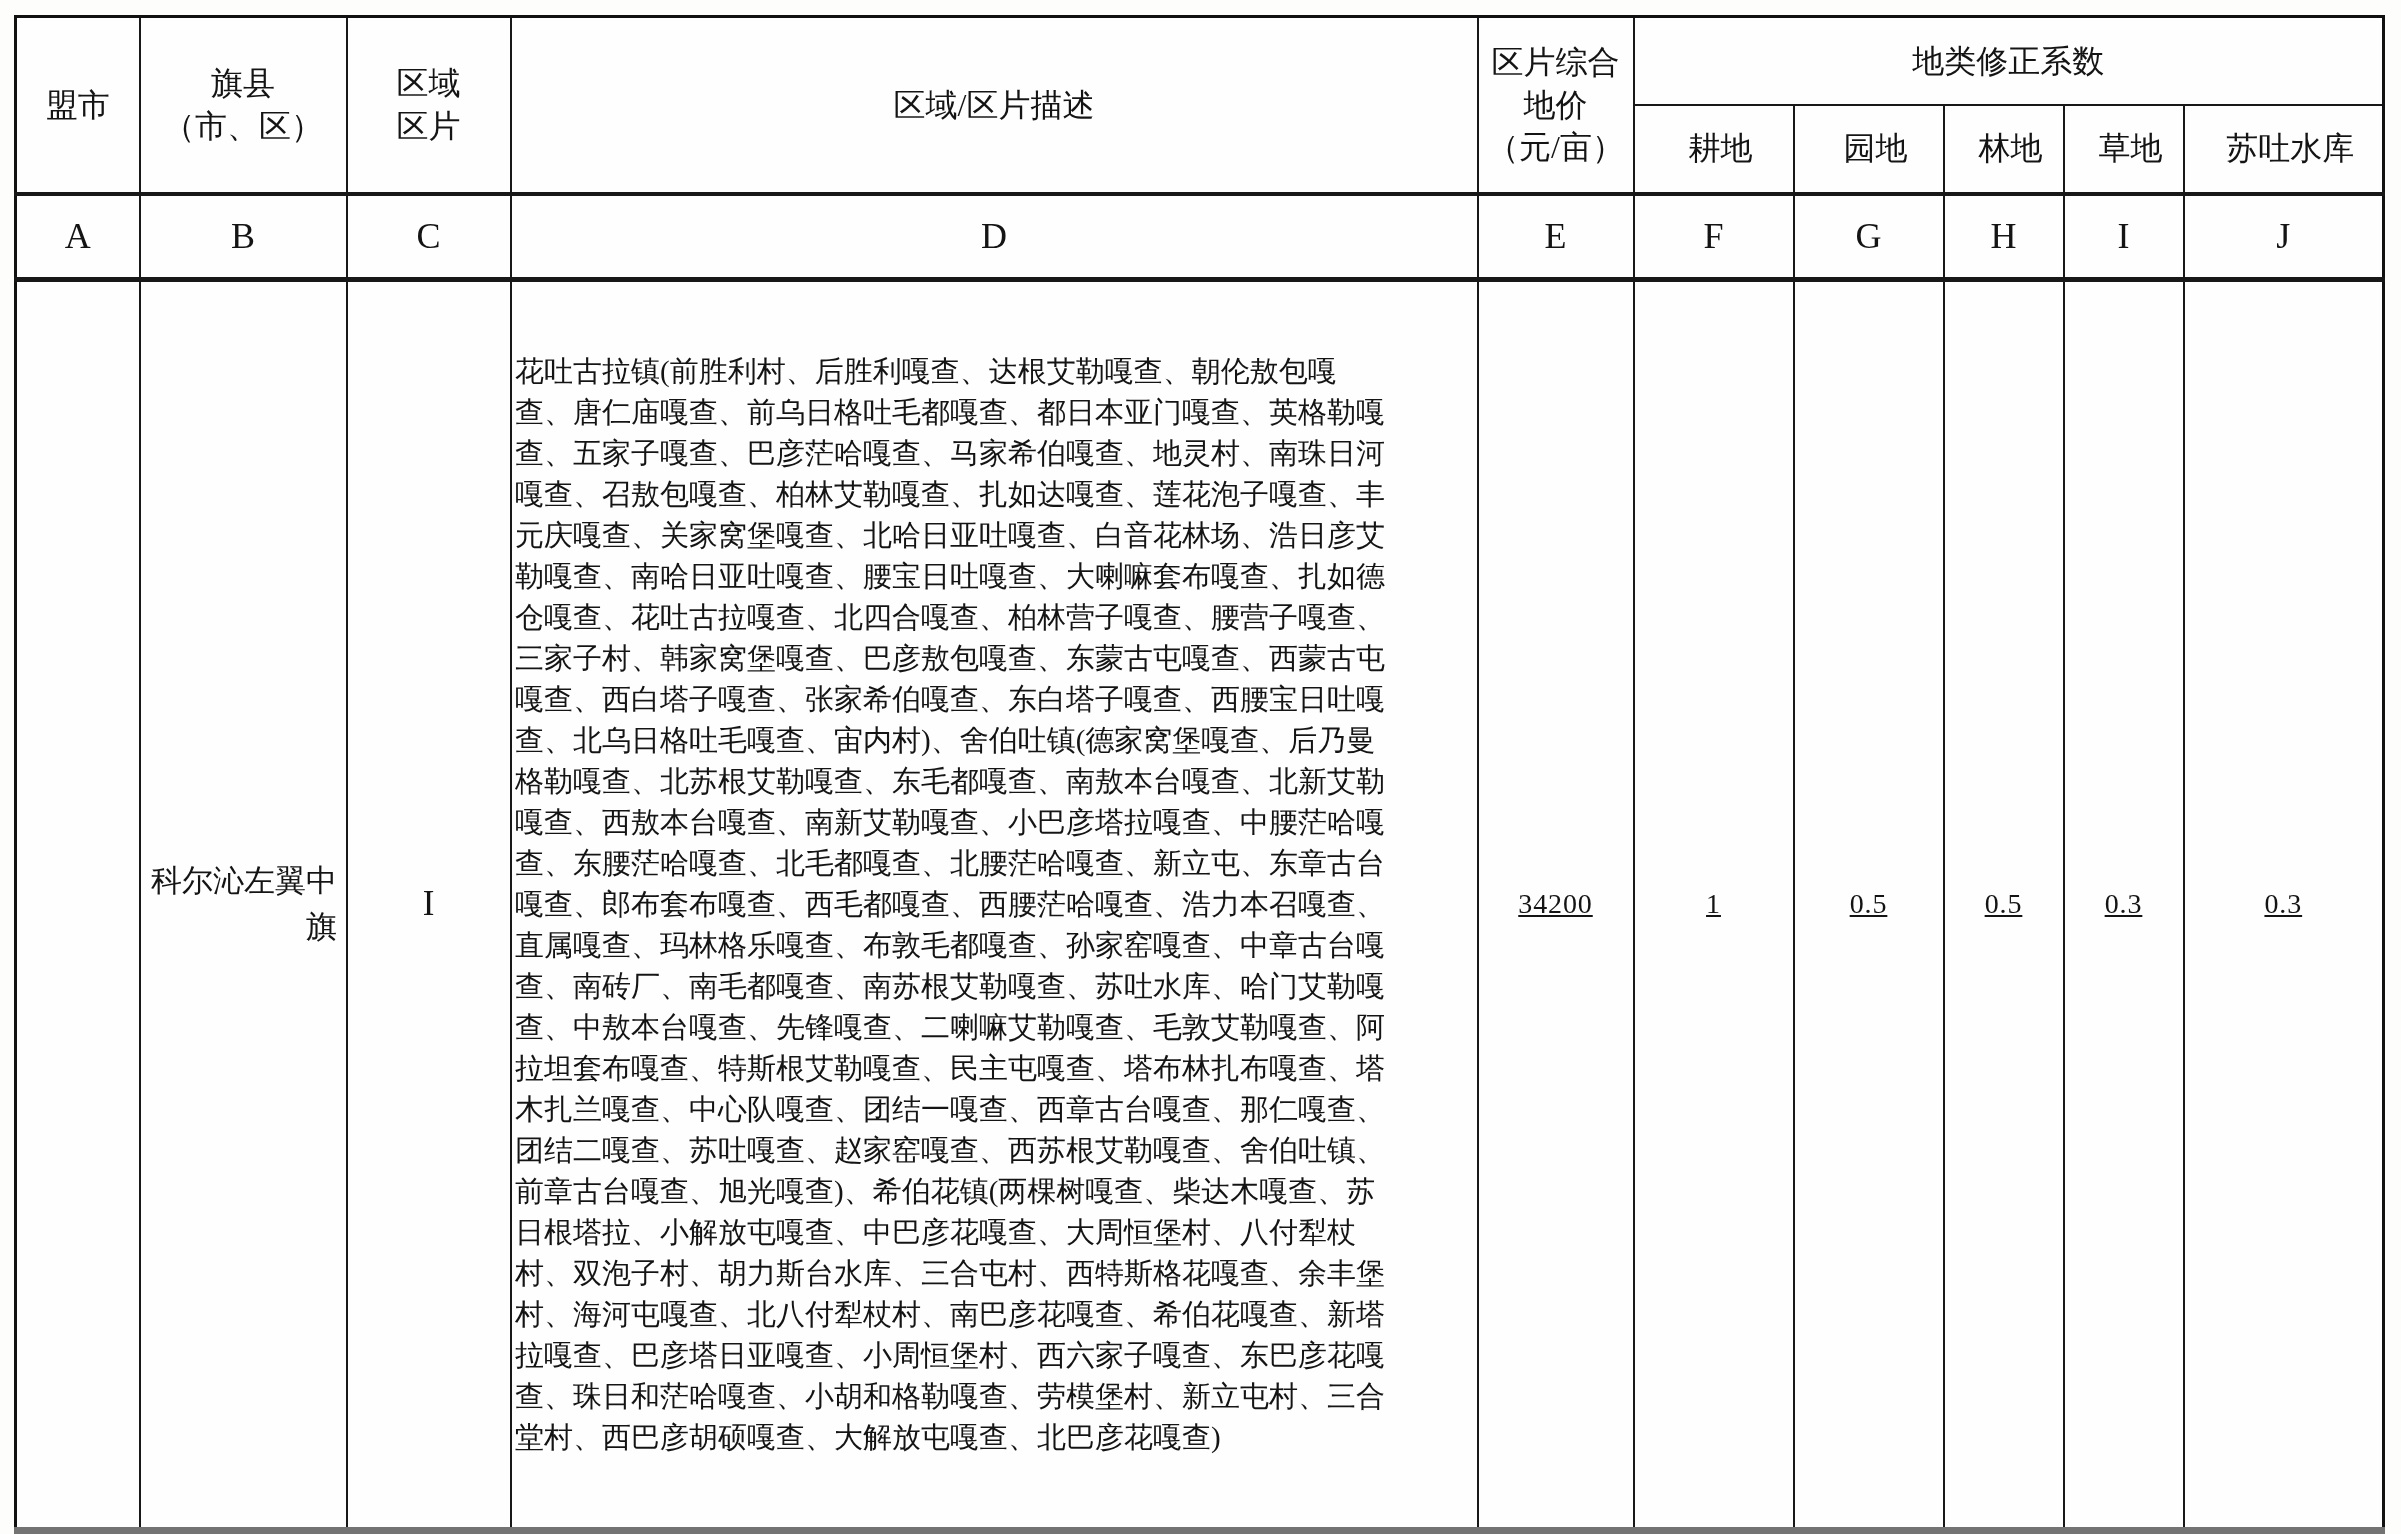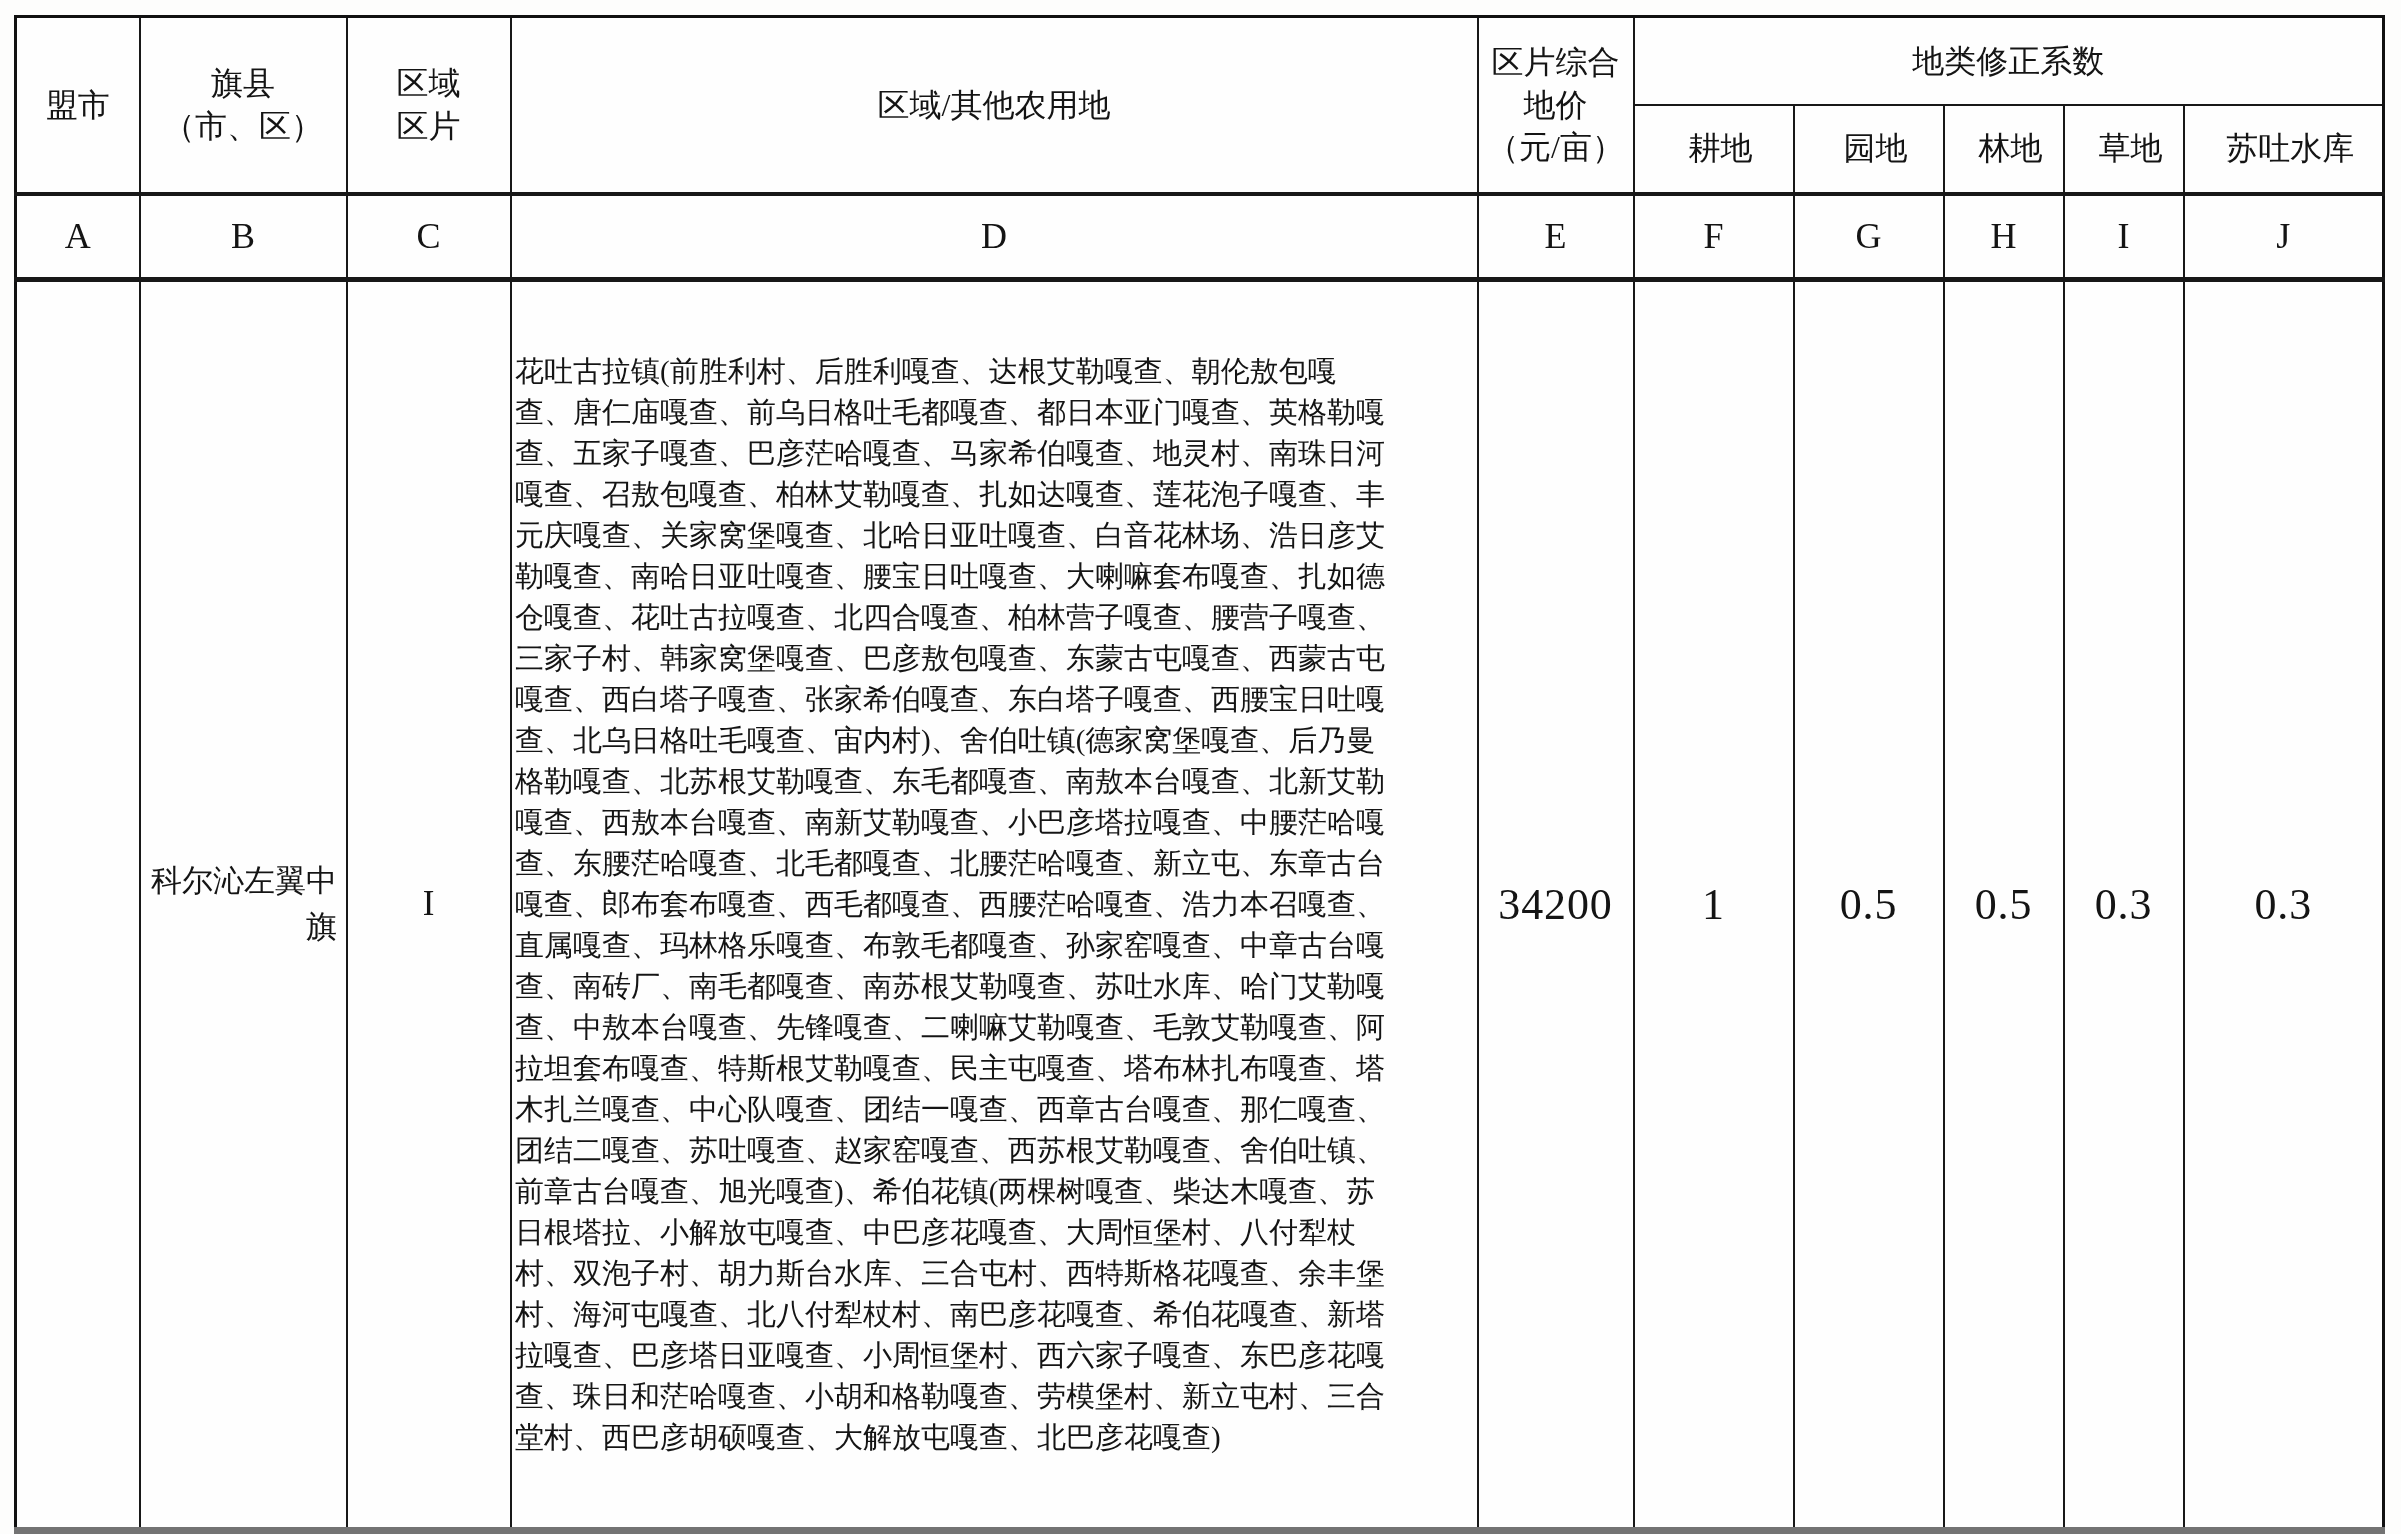--- a/index.html
+++ b/index.html
@@ -90,7 +90,7 @@
 （市、区）</th>
       <th rowspan="2" class="multiline">区域
 区片</th>
-      <th rowspan="2">区域/其他农用地</th>
+      <th rowspan="2">区域/区片描述</th>
       <th rowspan="2" class="multiline">区片综合
 地价
 （元/亩）</th>

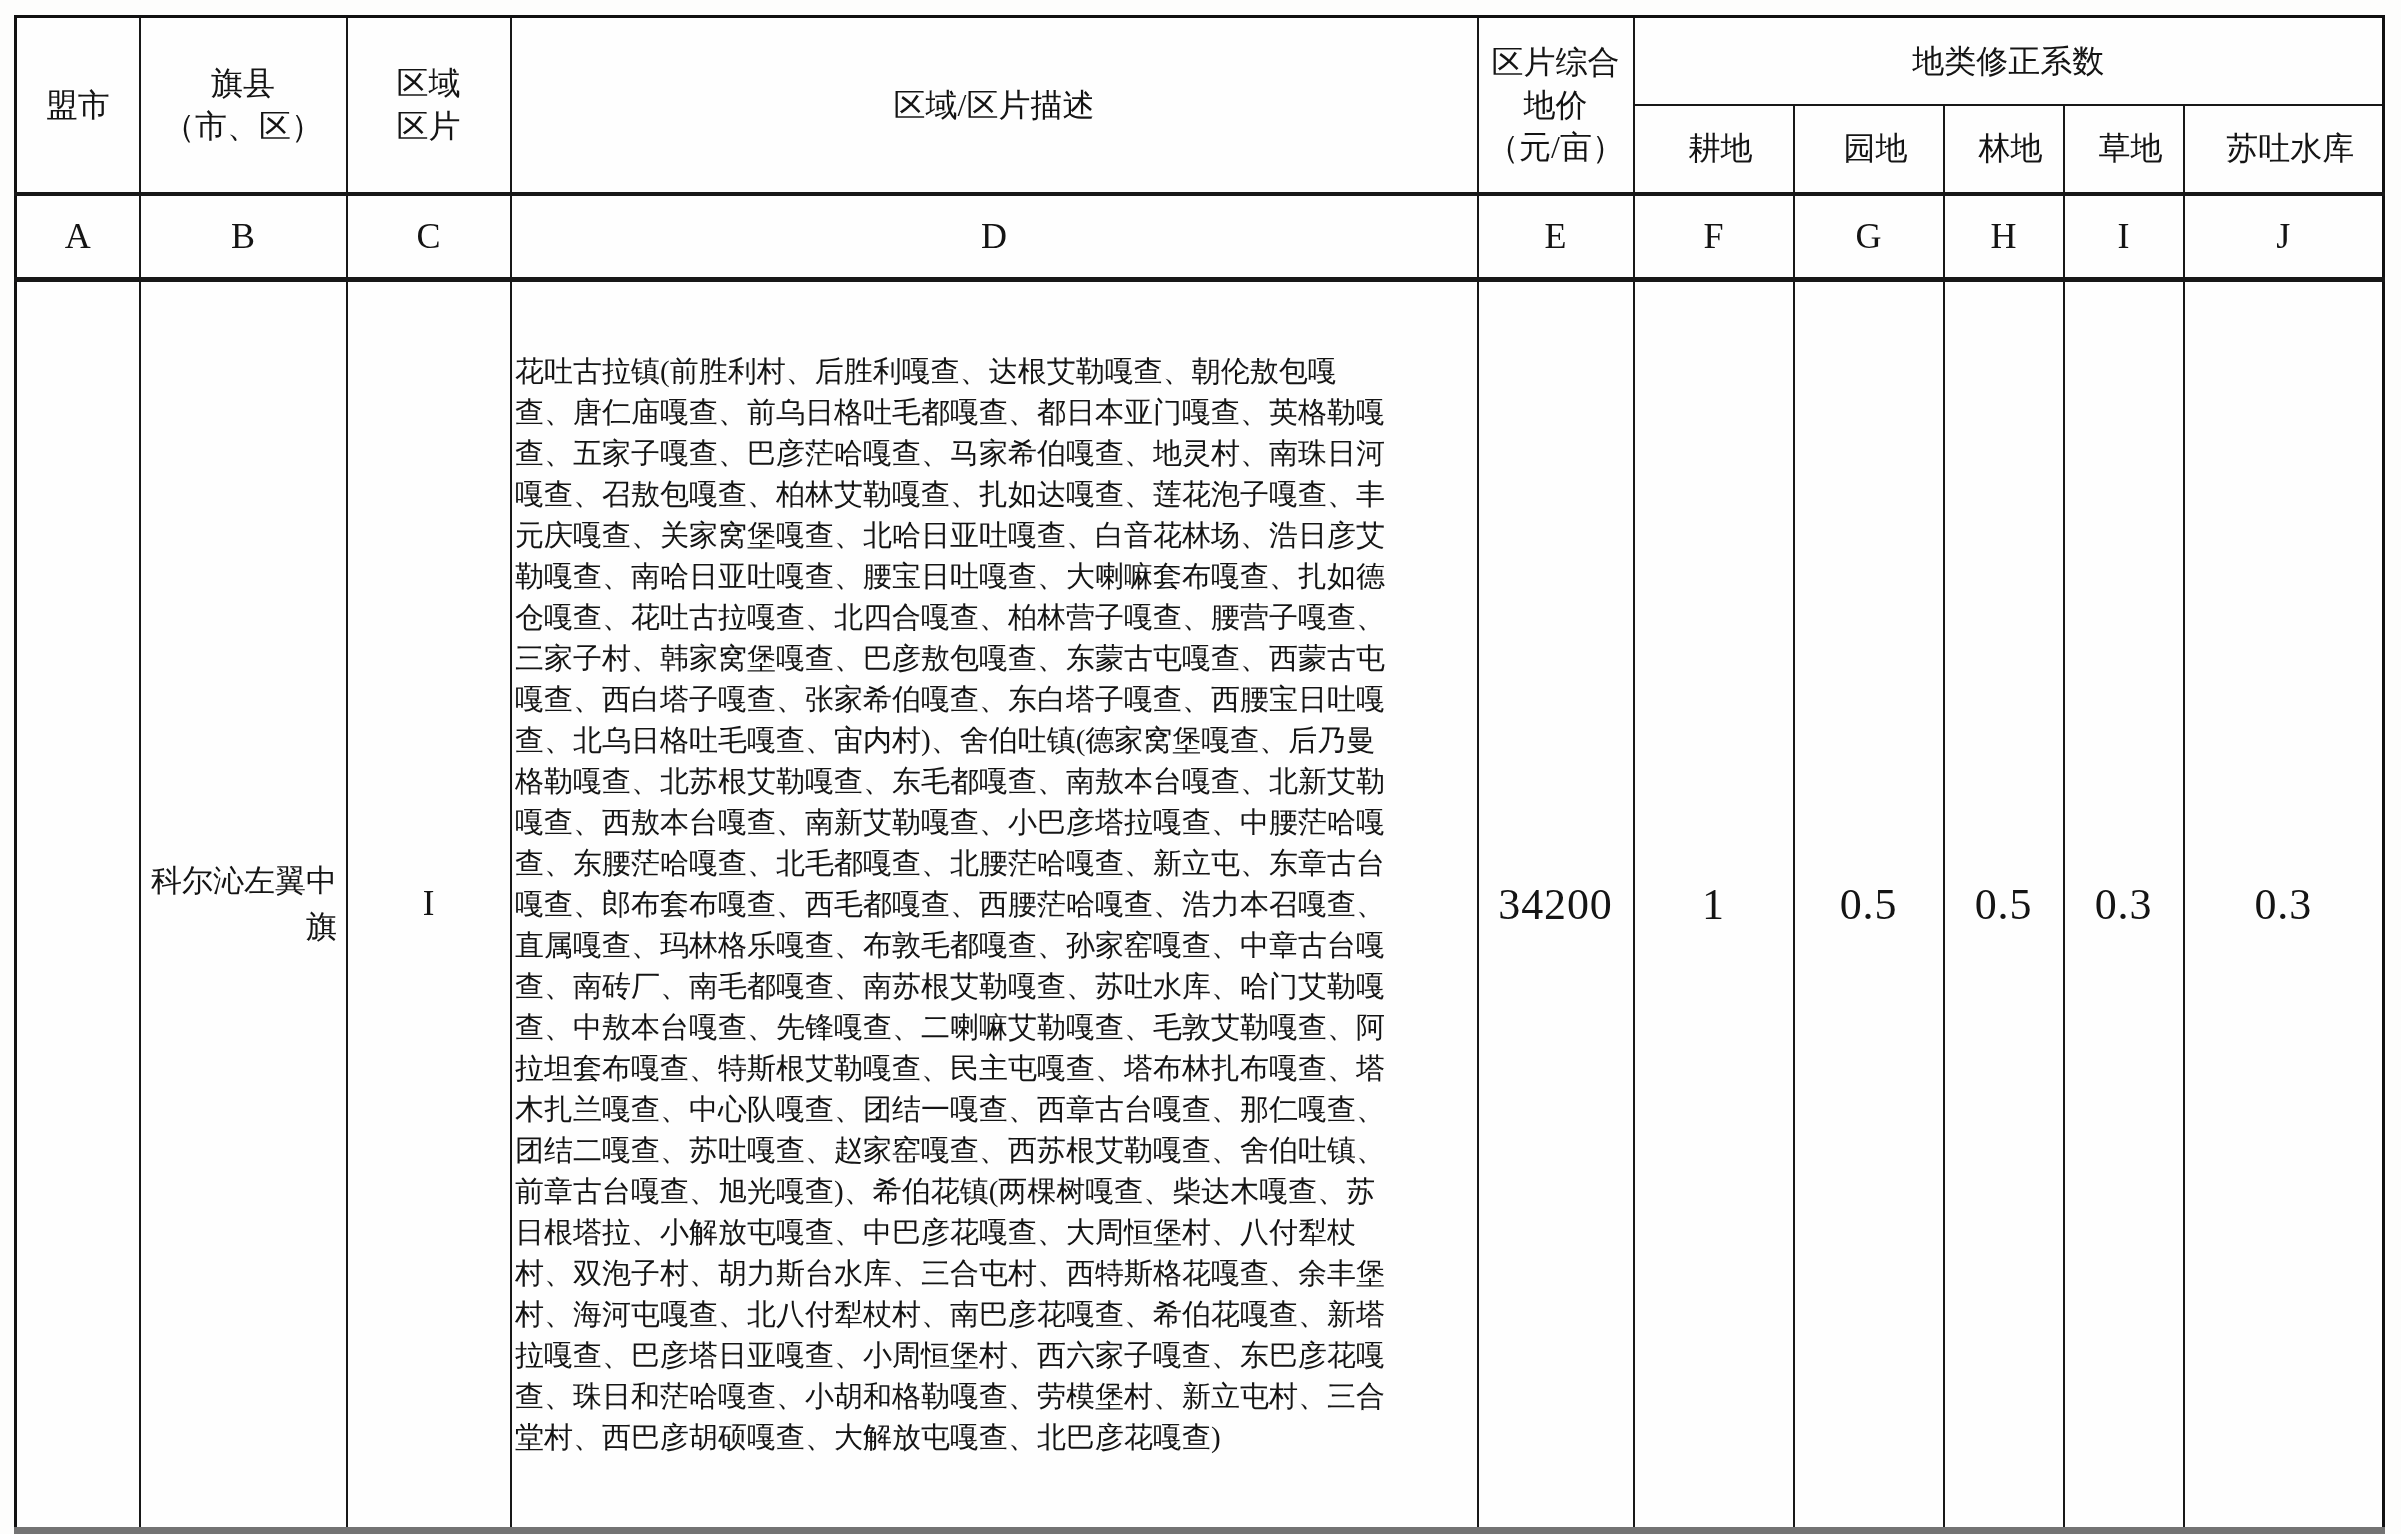--- a/index.html
+++ b/index.html
@@ -62,7 +62,7 @@
     white-space: pre-line;
     vertical-align: middle;
   }
-  tr.datarow td.num { font-size: 44px; letter-spacing: 0.9px; }
+  tr.datarow td.num { font-size: 28px; letter-spacing: 0.9px; text-decoration: underline; }
   .multiline { white-space: pre-line; }
 </style>
 </head>

